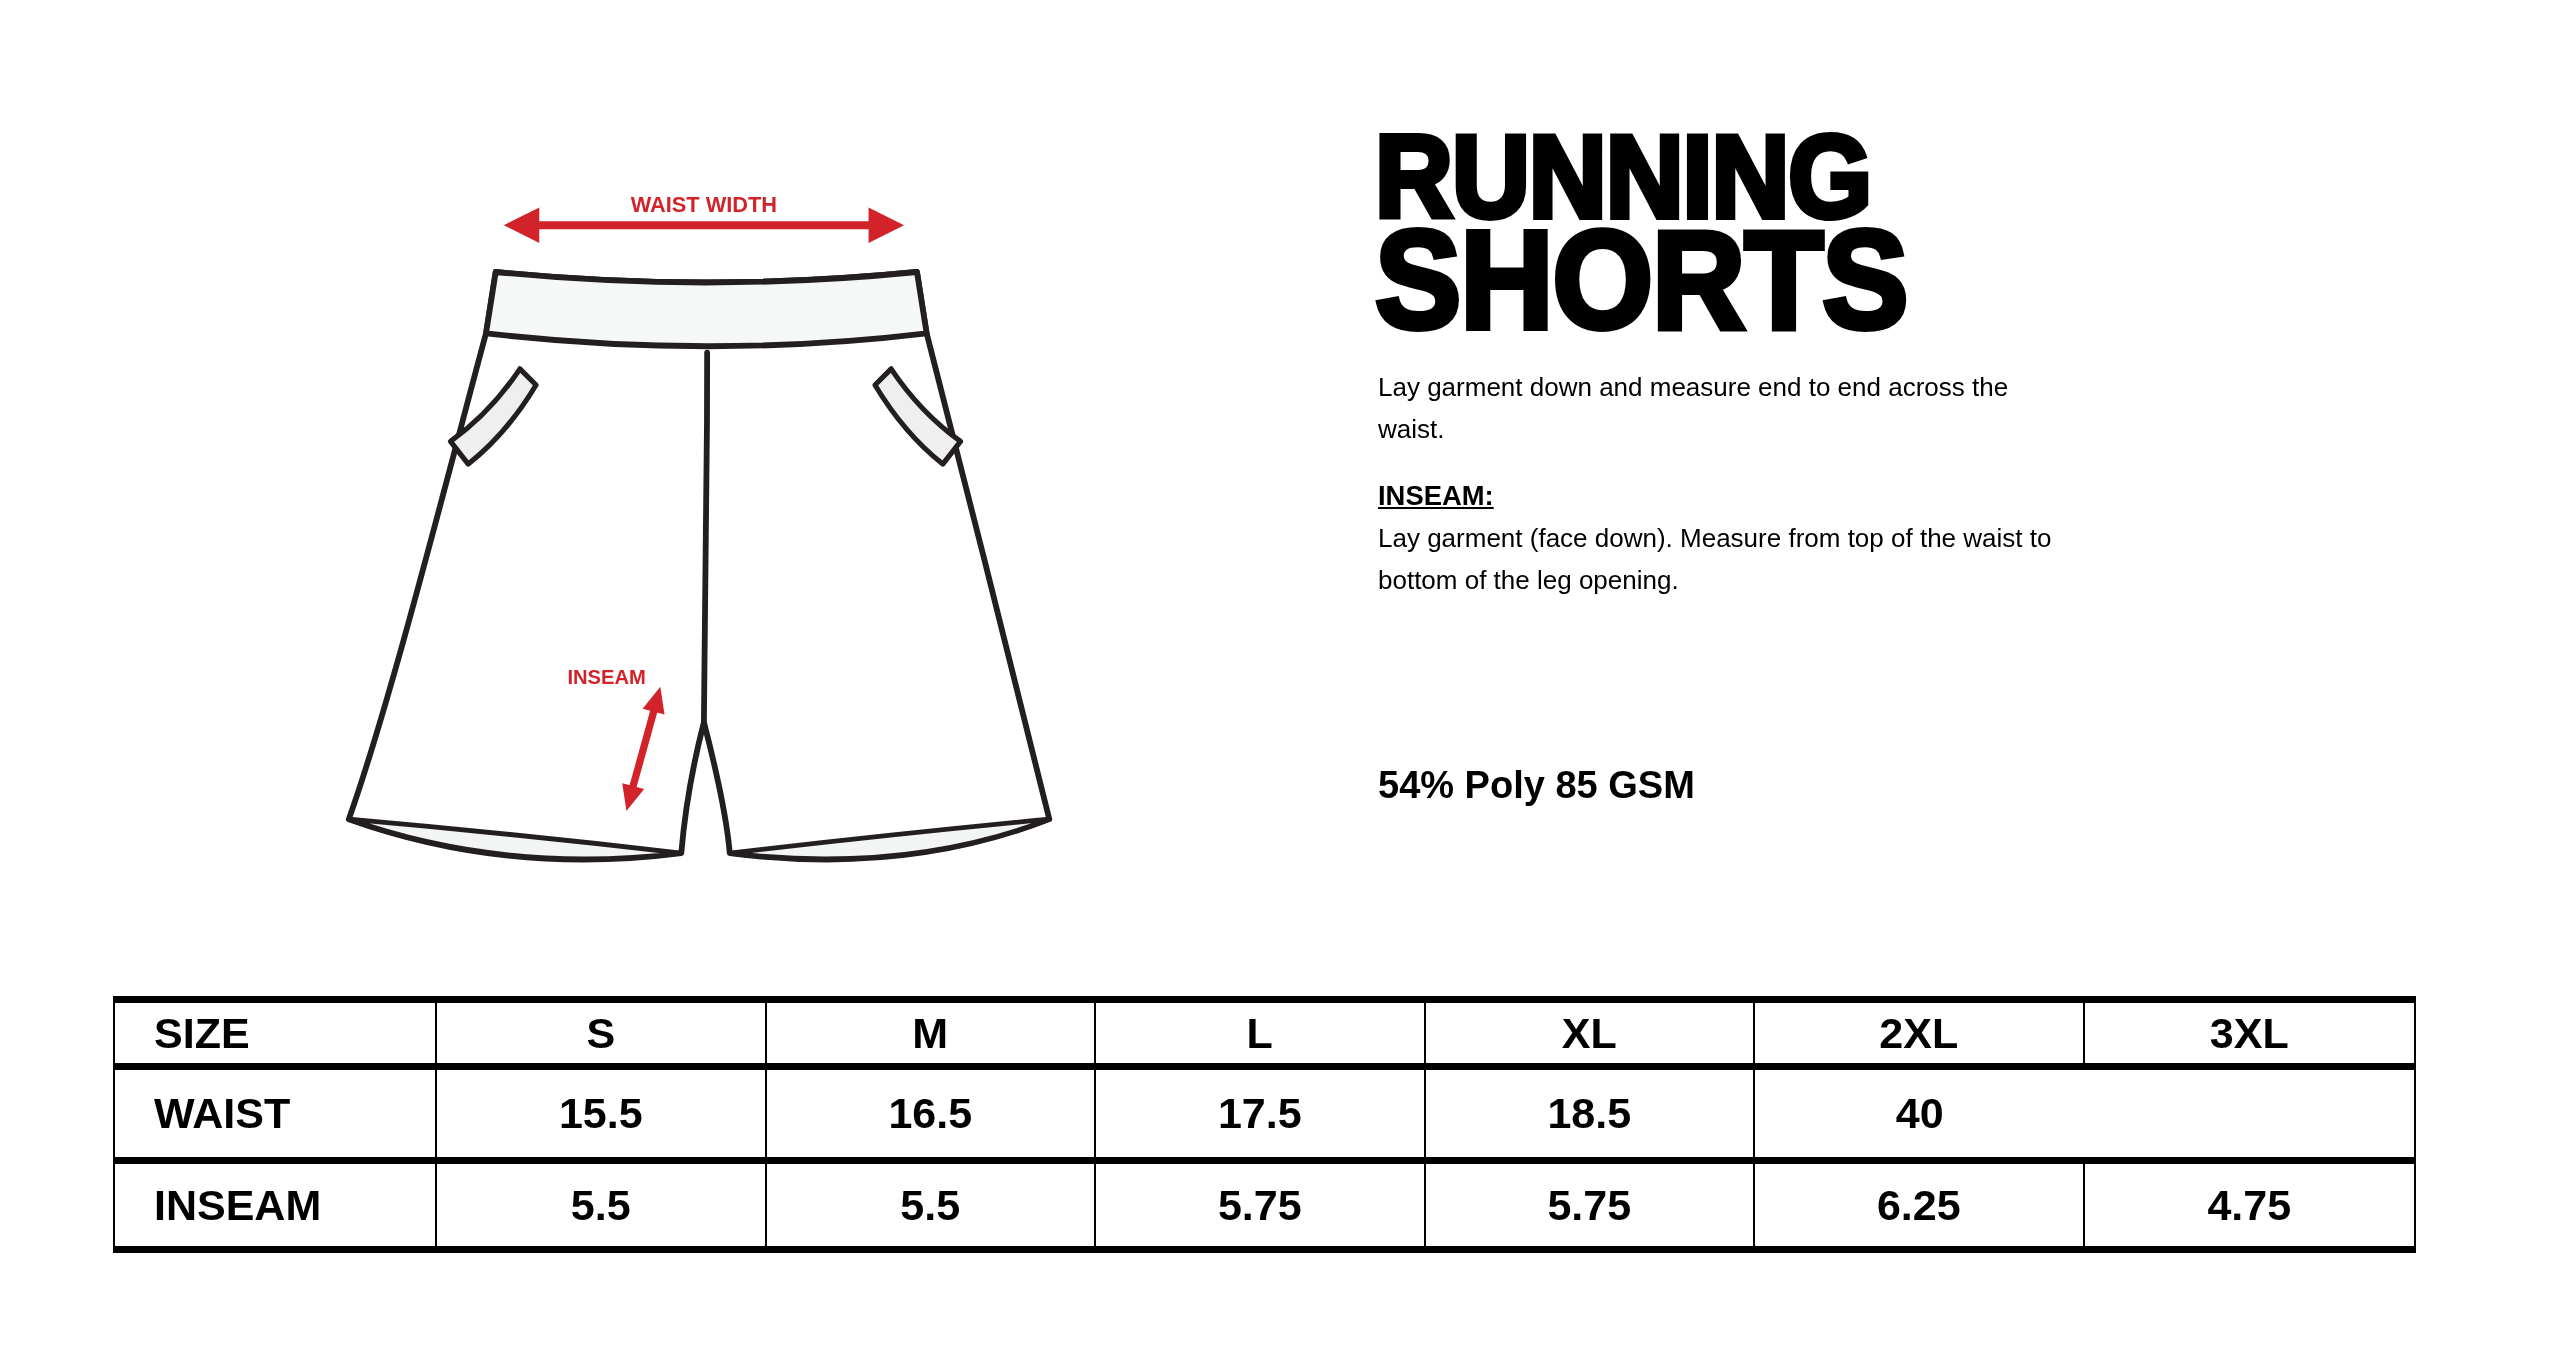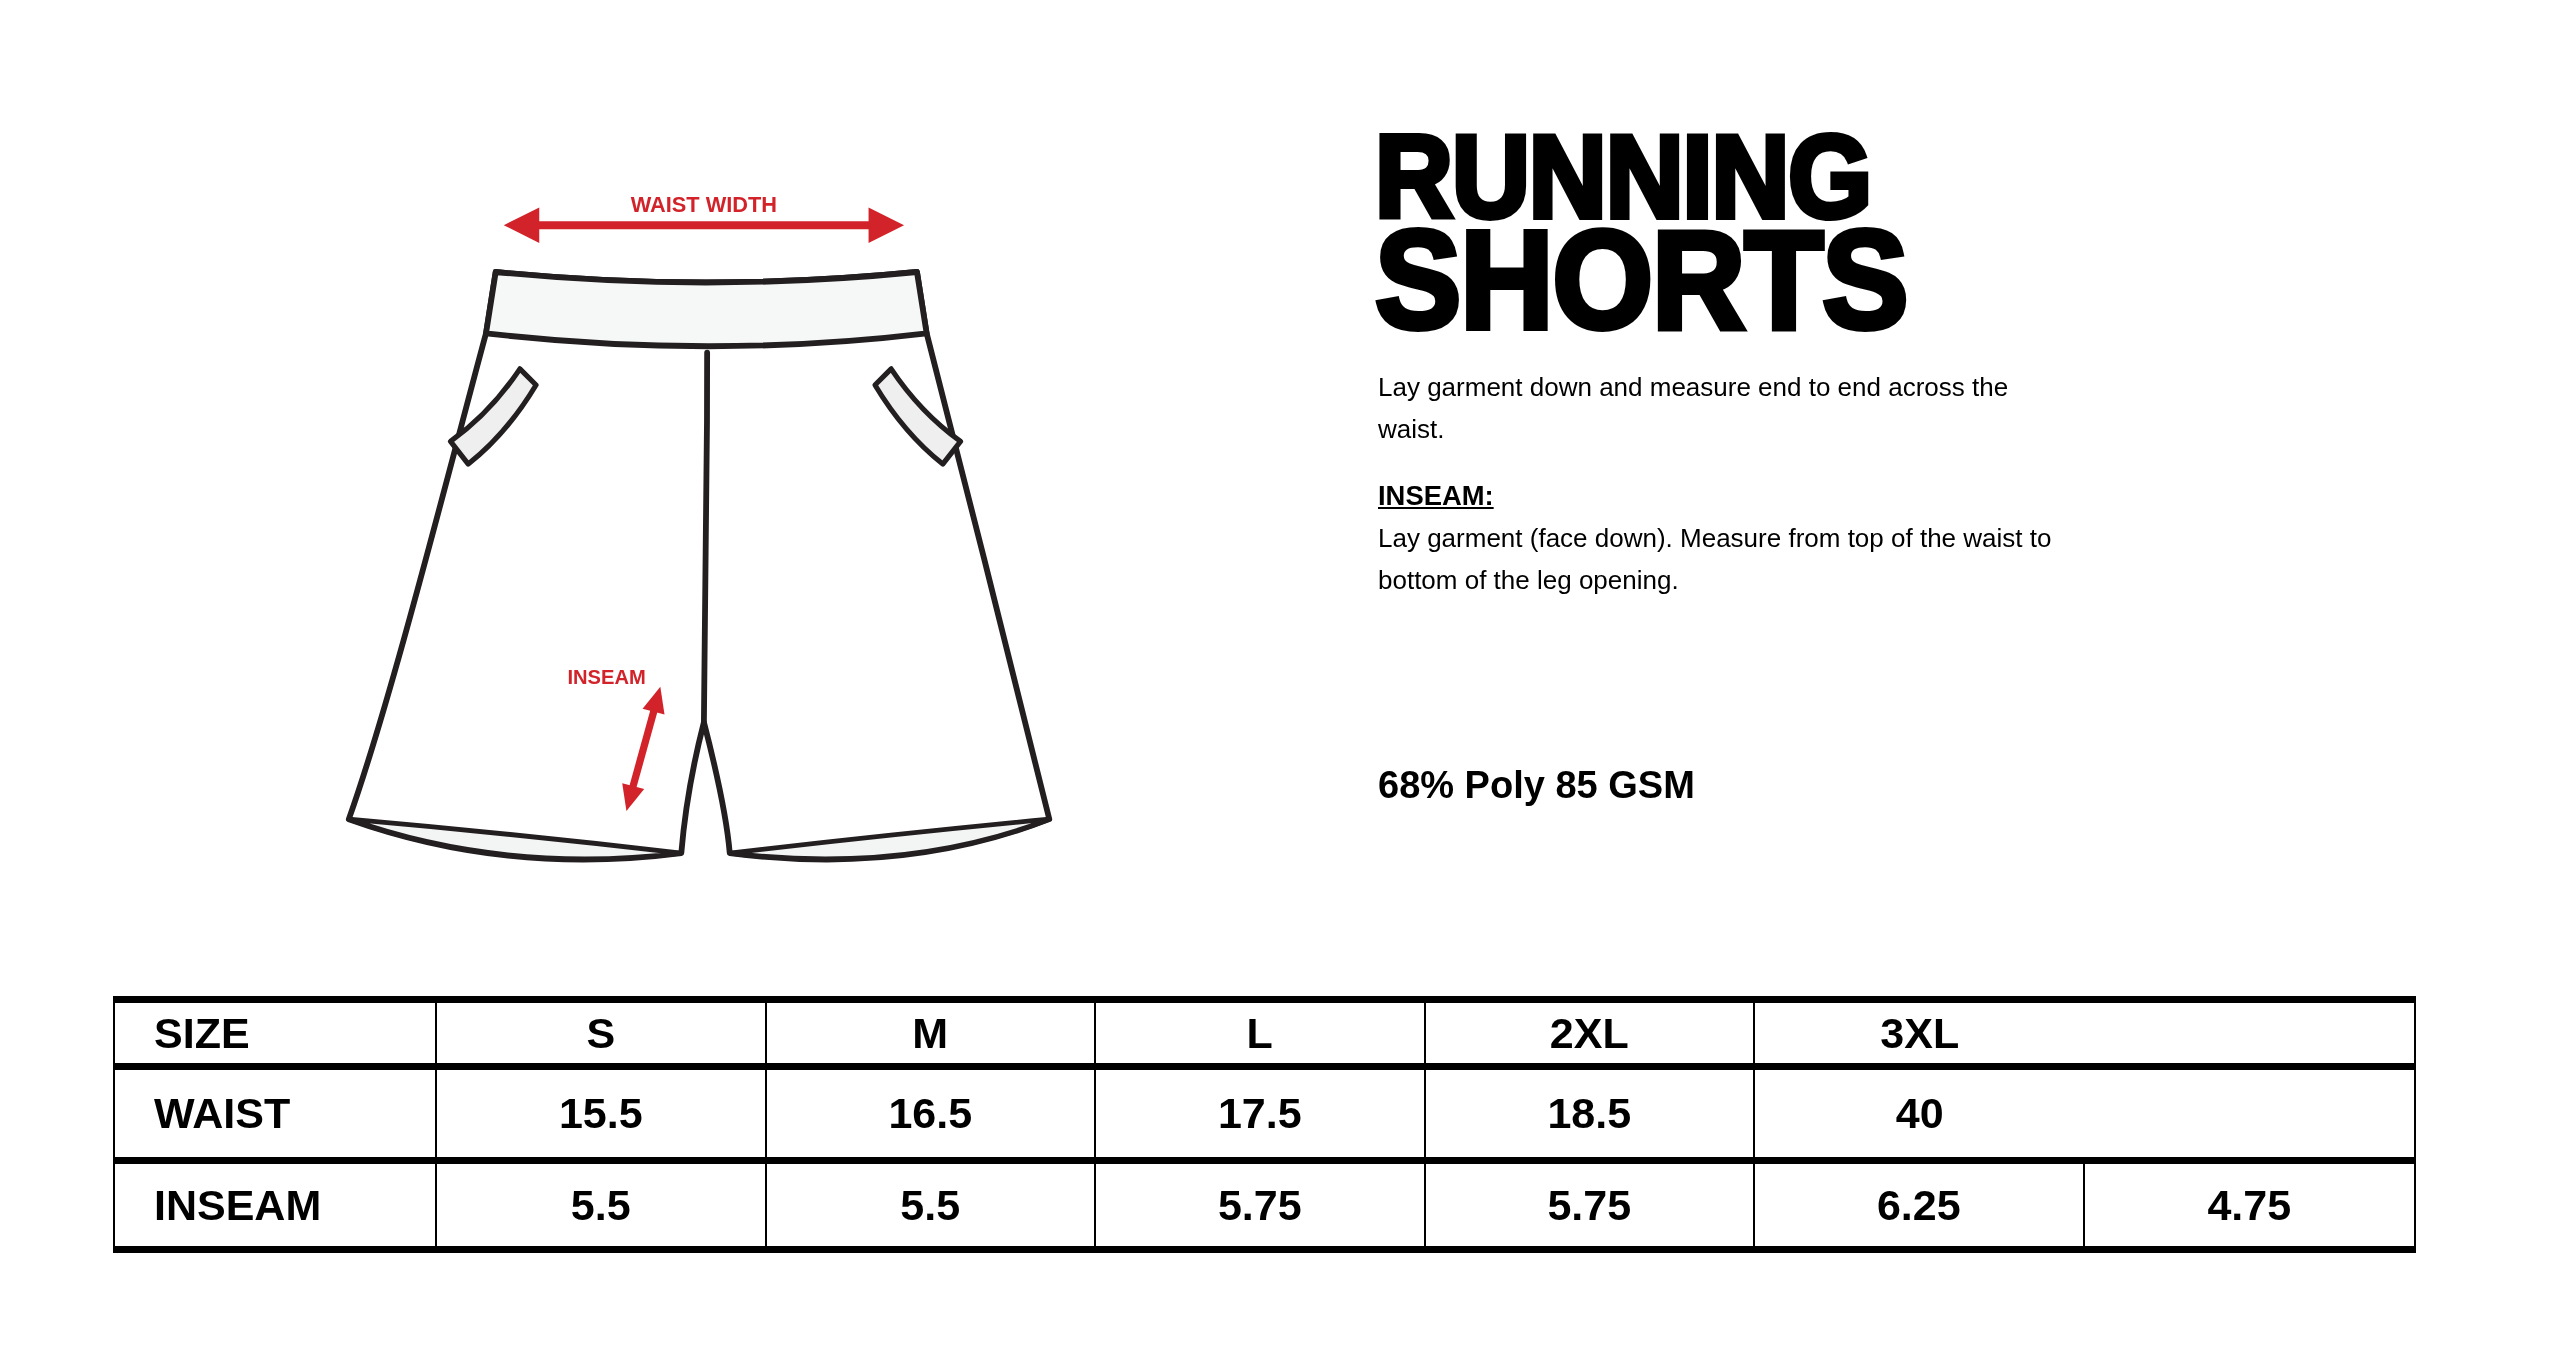--- a/index.html
+++ b/index.html
@@ -89,7 +89,7 @@
   <p class="ins-line">bottom of the leg opening.</p>
 </div>
 
-<div class="fabric">68% Poly 85 GSM</div>
+<div class="fabric">54% Poly 85 GSM</div>
 
 <div class="size-table">
   <div class="t-row r0">

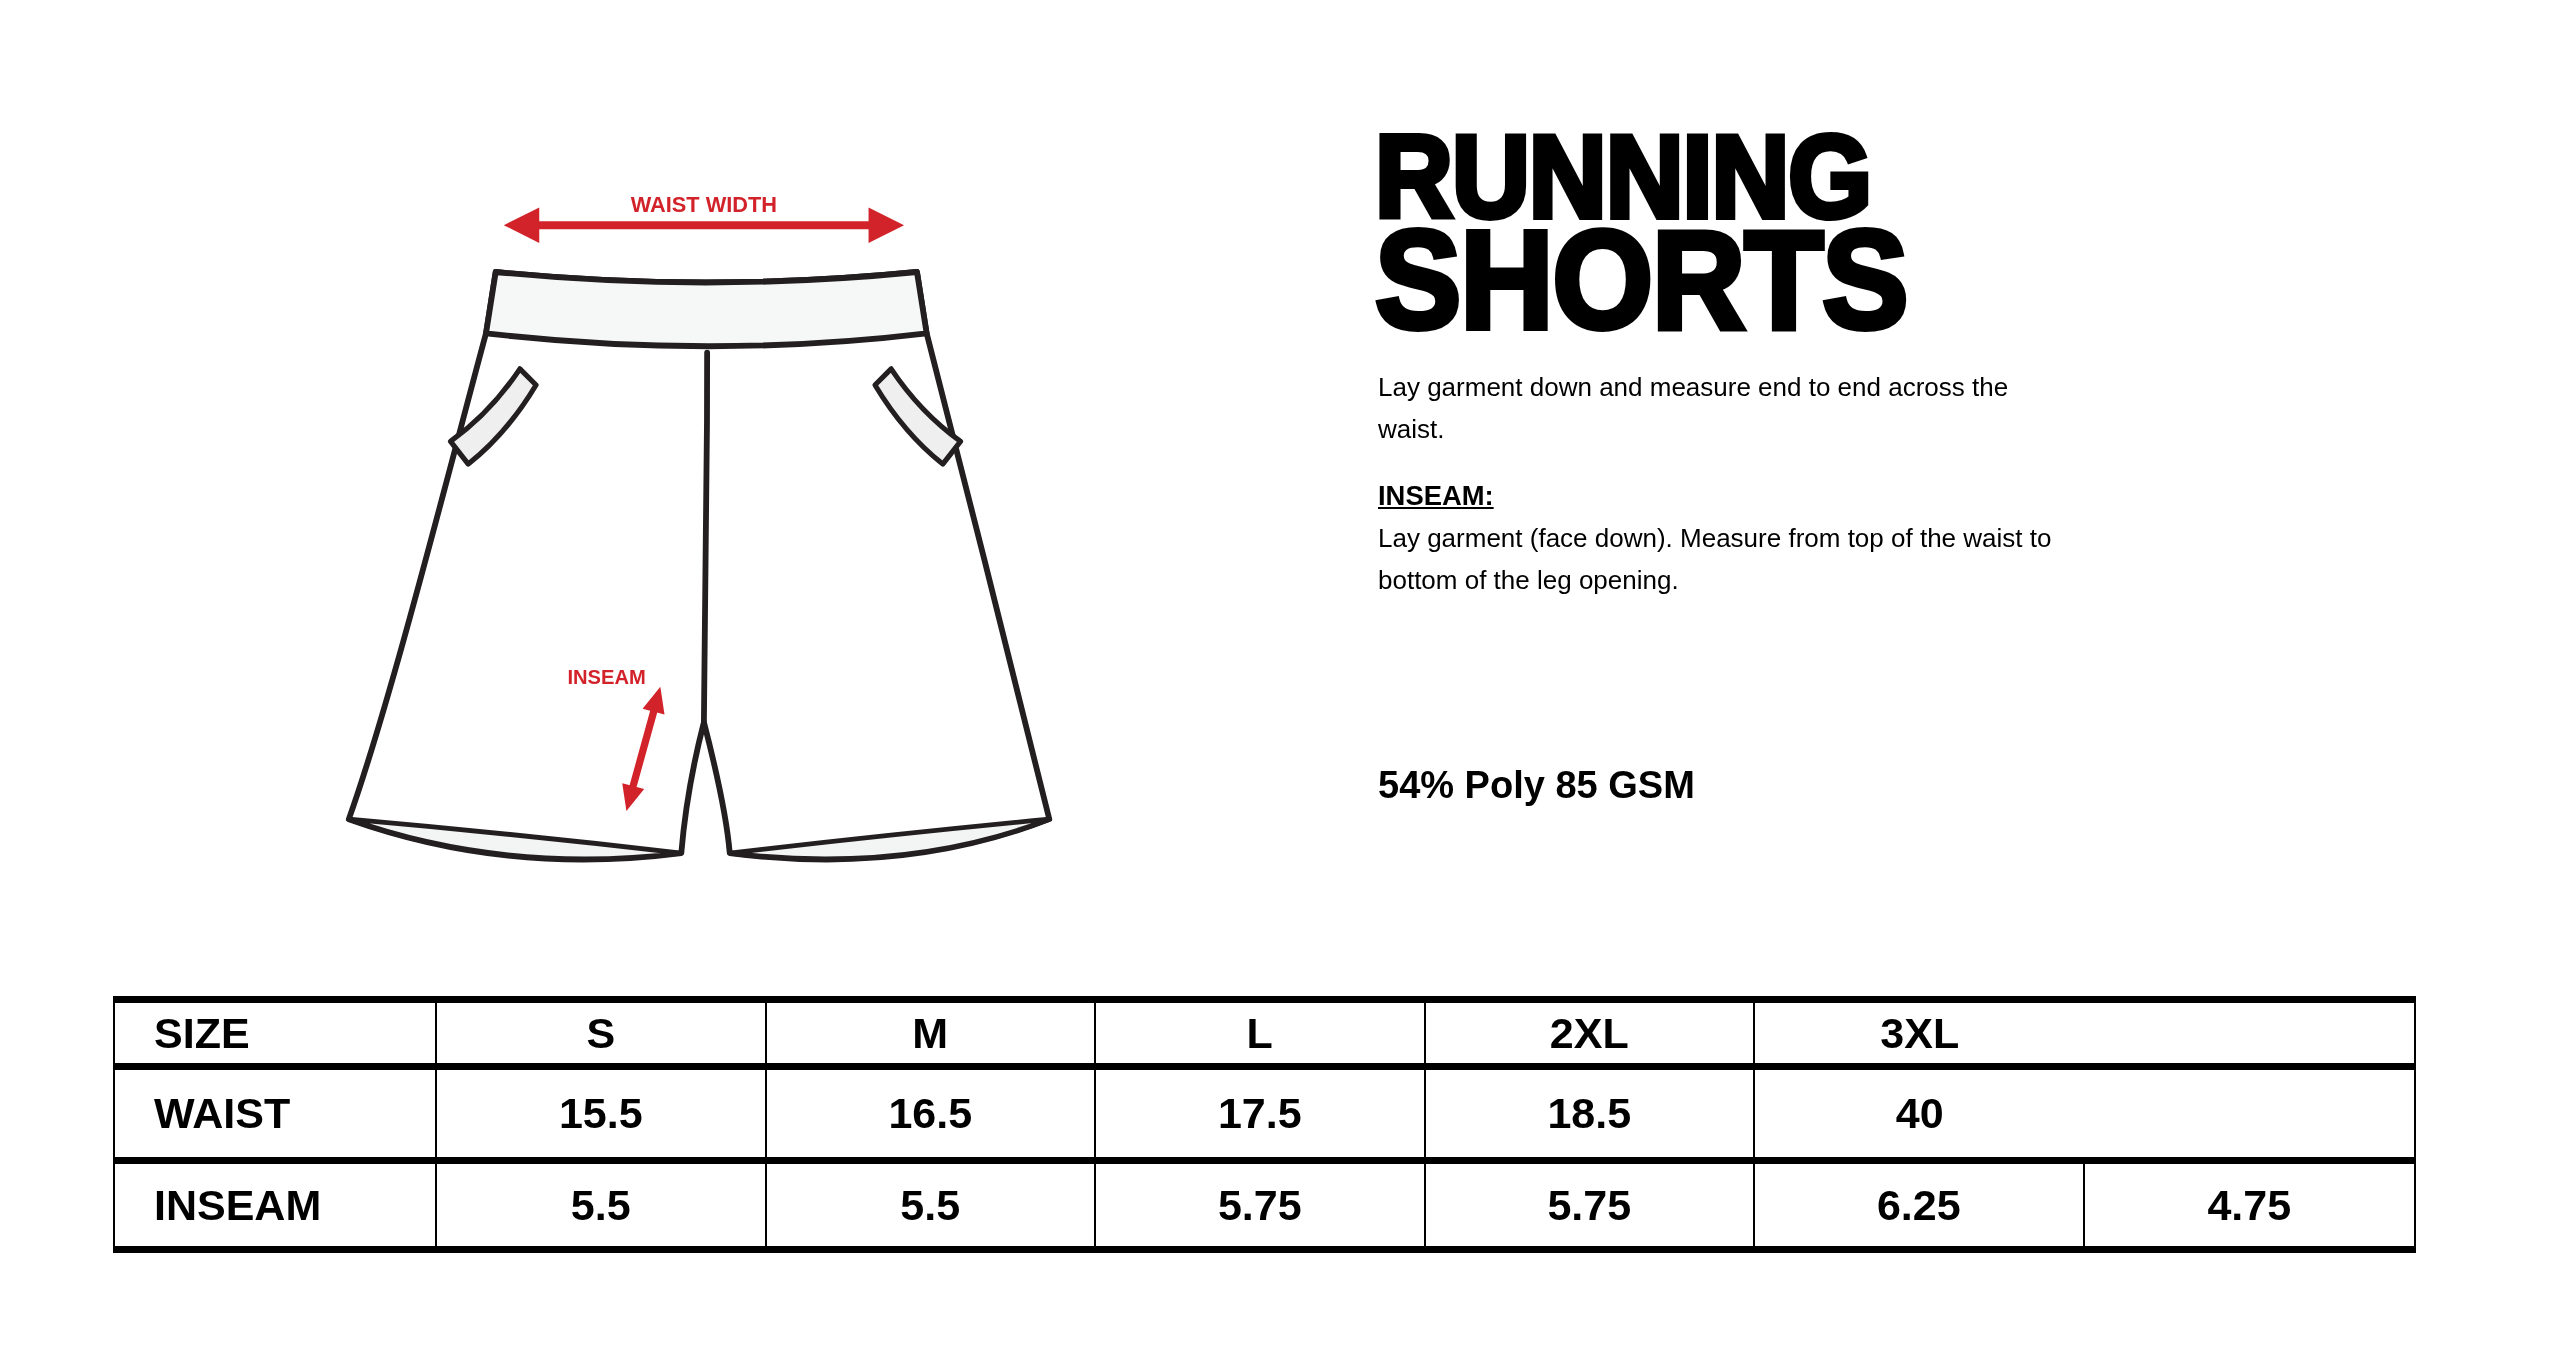--- a/index.html
+++ b/index.html
@@ -97,6 +97,7 @@
     <div class="t-cell">S</div>
     <div class="t-cell">M</div>
     <div class="t-cell">L</div>
+    <div class="t-cell">XL</div>
     <div class="t-cell">2XL</div>
     <div class="t-cell">3XL</div>
   </div>

